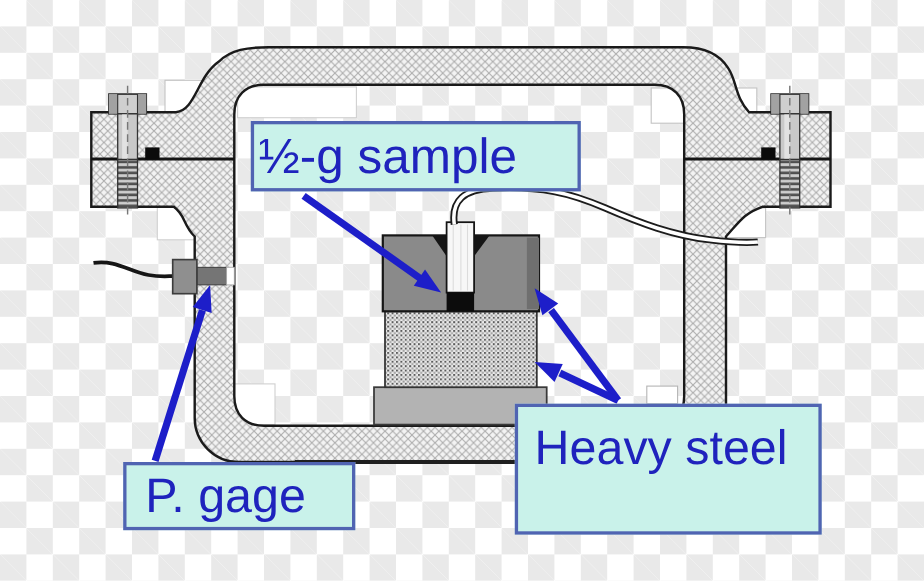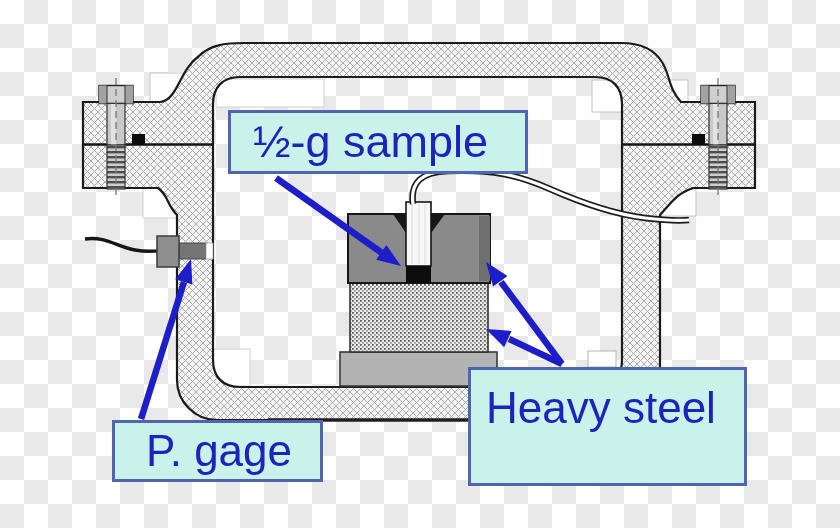--- a/index.html
+++ b/index.html
@@ -23,7 +23,7 @@
     color:var(--c-label_text,#1f23bd);
     white-space:nowrap;
   }
-  #label-sample{left:228px;top:110px;width:300px;height:64px;font-size:45px;line-height:58px;padding-left:22px;}
+  #label-sample{left:228px;top:110px;width:300px;height:64px;font-size:45px;line-height:58px;padding-left:4px;}
   #label-pgage{left:112px;top:420px;width:211px;height:62px;font-size:44px;line-height:56px;padding-left:31px;}
   #label-confinement{left:468px;top:367px;width:279px;height:119px;font-size:44px;line-height:53px;padding:11px 0 0 15px;}
   #label-confinement div{height:53px;}

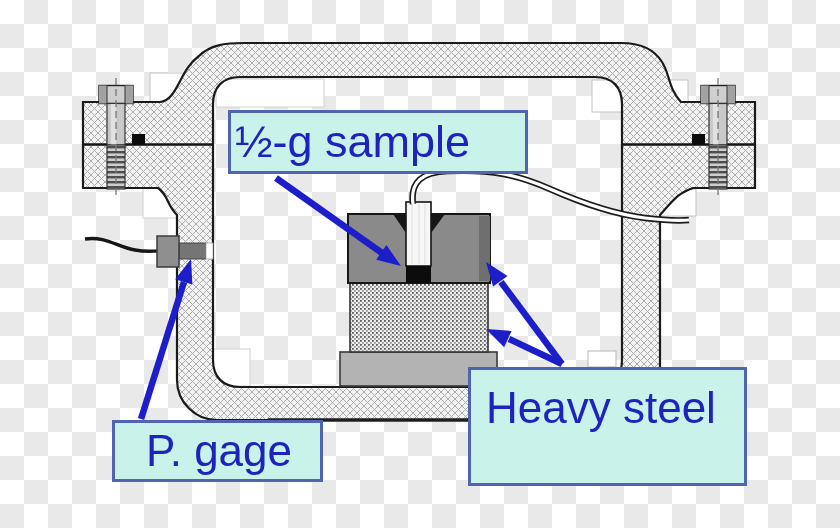--- a/index.html
+++ b/index.html
@@ -24,7 +24,7 @@
     white-space:nowrap;
   }
   #label-sample{left:228px;top:110px;width:300px;height:64px;font-size:45px;line-height:58px;padding-left:4px;}
-  #label-pgage{left:112px;top:420px;width:211px;height:62px;font-size:44px;line-height:56px;padding-left:31px;}
+  #label-pgage{left:112px;top:420px;width:211px;height:62px;font-size:44px;line-height:56px;padding-left:17px;}
   #label-confinement{left:468px;top:367px;width:279px;height:119px;font-size:44px;line-height:53px;padding:11px 0 0 15px;}
   #label-confinement div{height:53px;}
 

